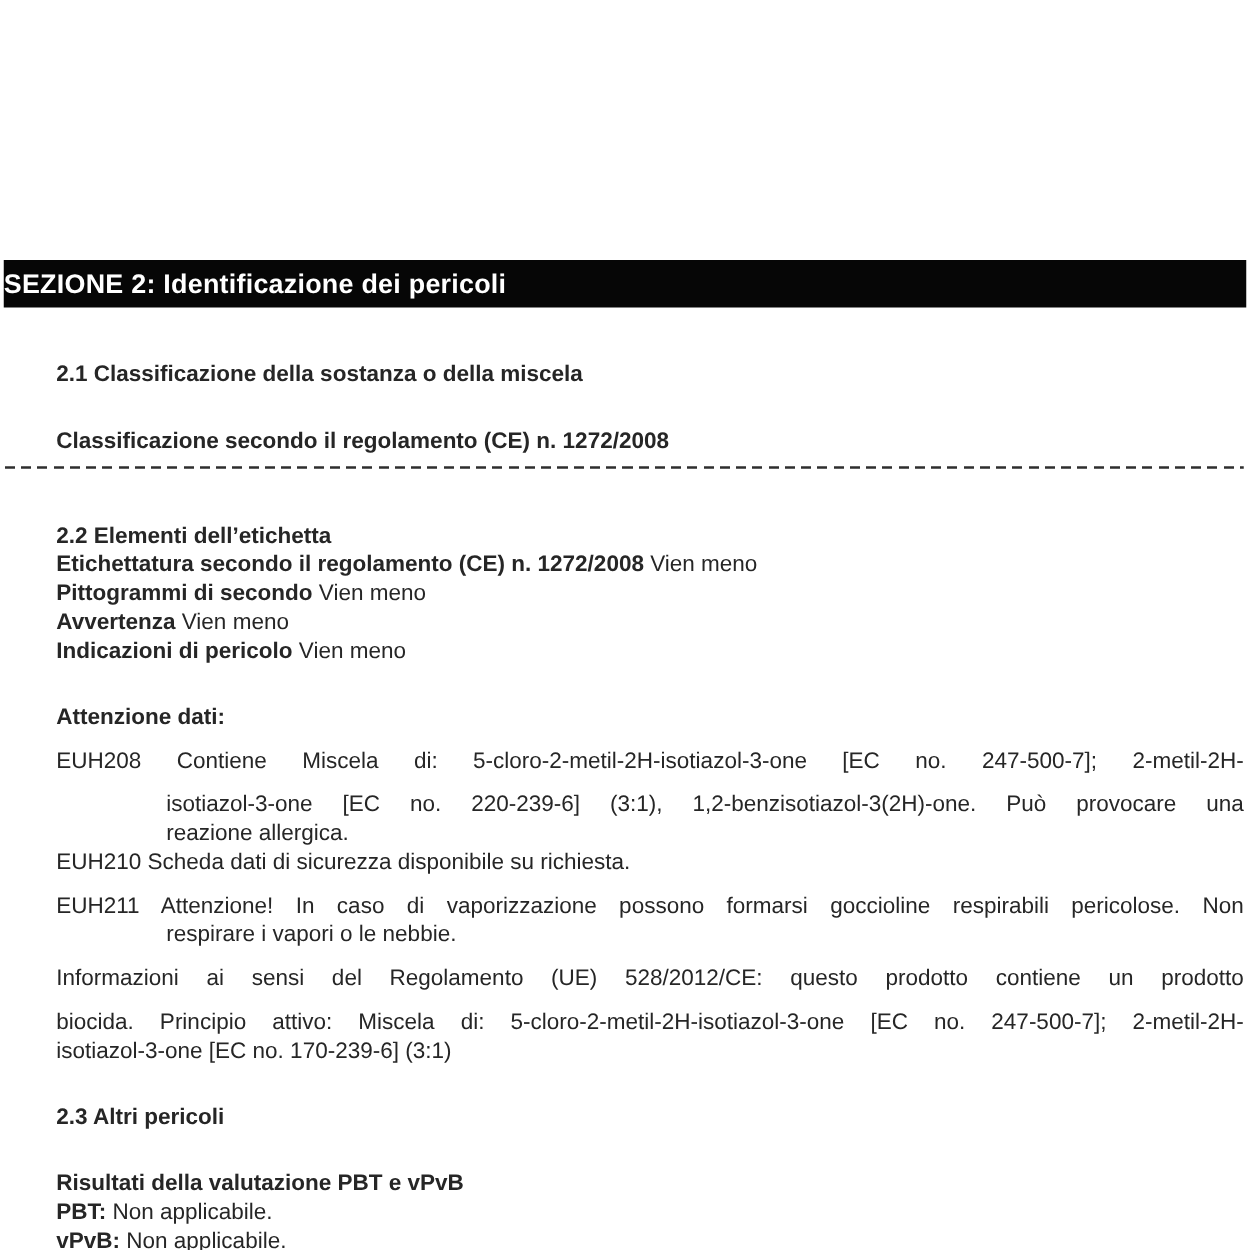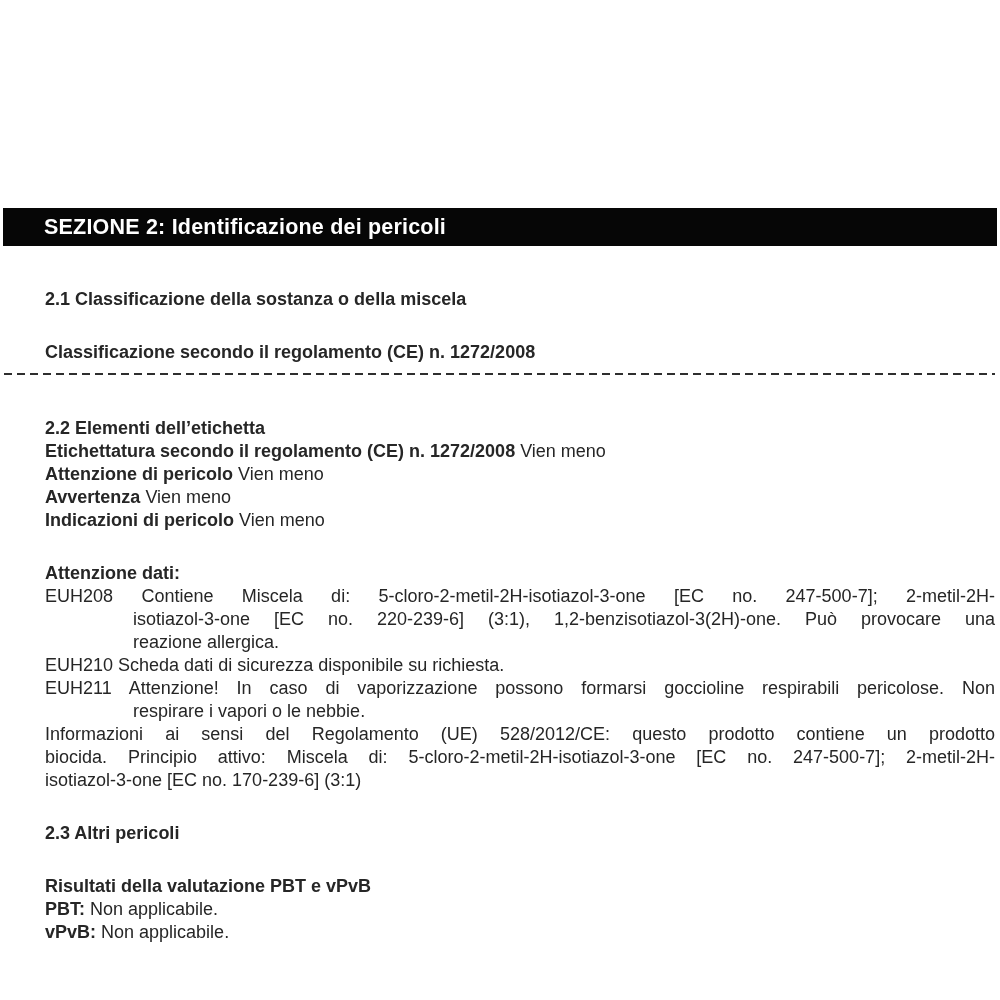--- a/index.html
+++ b/index.html
@@ -30,7 +30,6 @@
     color: #ffffff;
     font-weight: bold;
     font-size: 21.5px;
-    margin-left: 41px;
     letter-spacing: 0.2px;
     white-space: nowrap;
   }

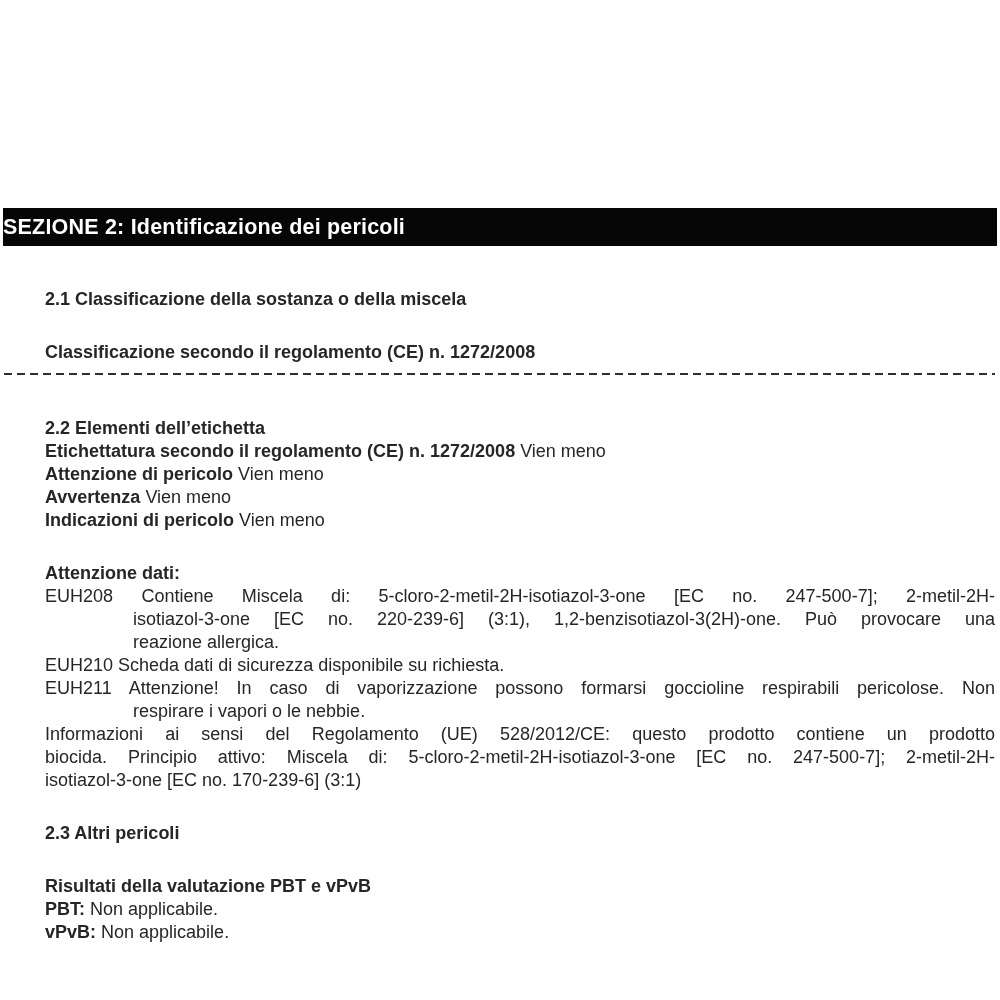--- a/index.html
+++ b/index.html
@@ -81,7 +81,7 @@
       </div>
       <div class="line bold">2.2 Elementi dell’etichetta</div>
       <div class="line"><span class="bold">Etichettatura secondo il regolamento (CE) n. 1272/2008</span> <span>Vien meno</span></div>
-      <div class="line"><span class="bold">Attenzione di pericolo</span> <span>Vien meno</span></div>
+      <div class="line"><span class="bold">Pittogrammi di secondo</span> <span>Vien meno</span></div>
       <div class="line"><span class="bold">Avvertenza</span> <span>Vien meno</span></div>
       <div class="line"><span class="bold">Indicazioni di pericolo</span> <span>Vien meno</span></div>
       <div class="line bold">Attenzione dati:</div>

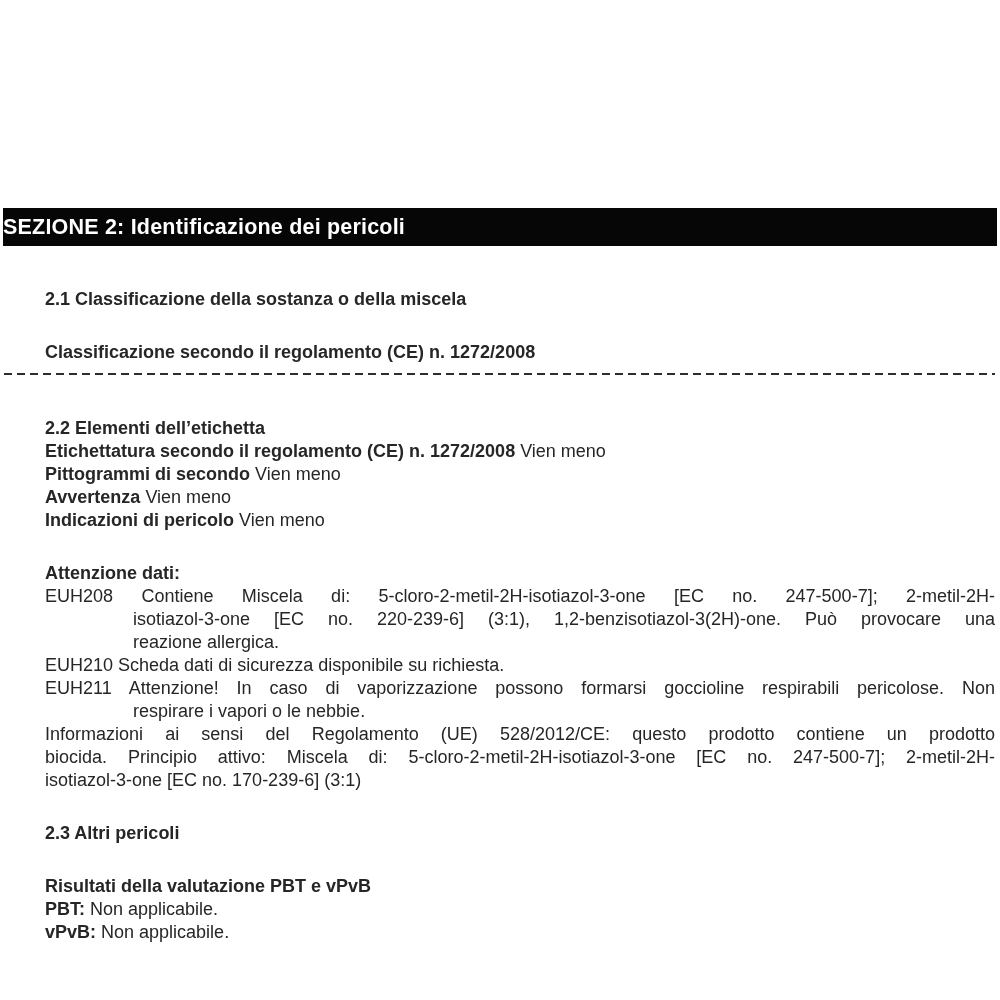--- a/index.html
+++ b/index.html
@@ -49,6 +49,7 @@
   .just {
     text-align: justify;
     text-align-last: justify;
+    margin-top: 12px;
   }
   .hang-indent { padding-left: 88px; }
   .rule-slot {

